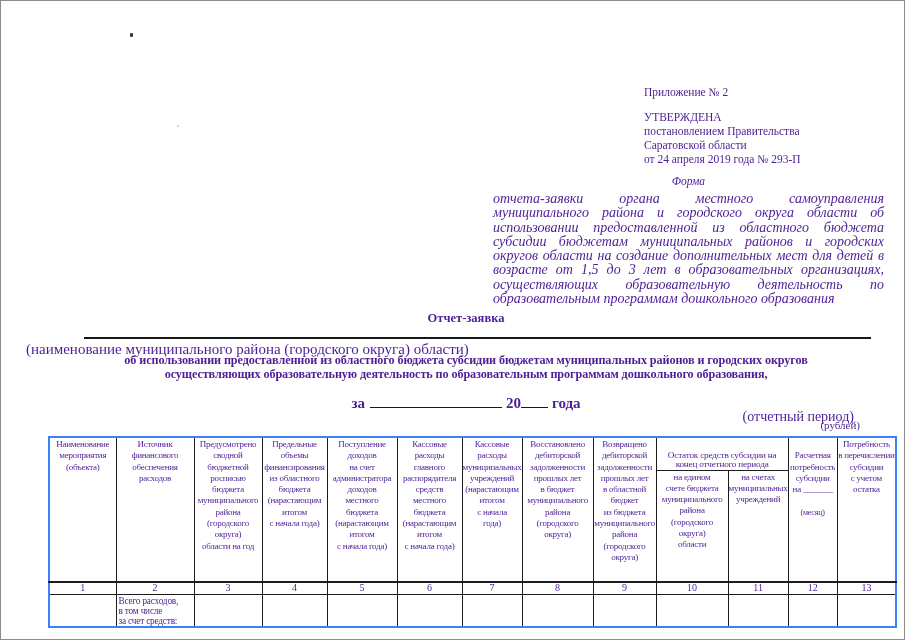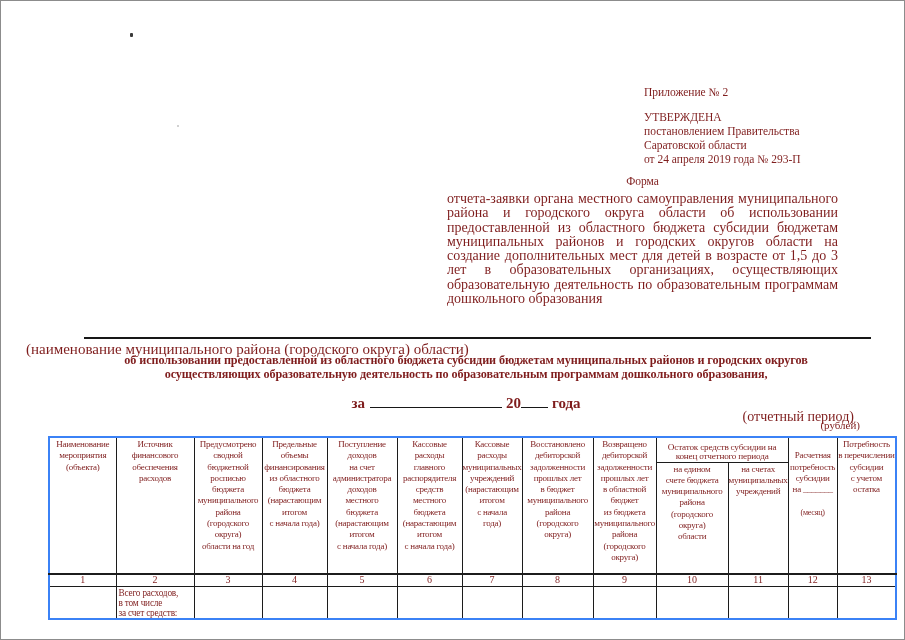--- a/index.html
+++ b/index.html
@@ -6,7 +6,7 @@
   .page{
     position:relative;width:905px;height:640px;box-sizing:border-box;
     background:#ffffff;border:1px solid #8c8c8c;overflow:hidden;
-    font-family:"Liberation Serif","DejaVu Serif",serif;color:#7f1d1d;
+    font-family:"Liberation Serif","DejaVu Serif",serif;color:#4c1d95;
   }
   
   .appendix-block{position:absolute;left:643px;top:84px;font-size:11.5px;line-height:14px;}

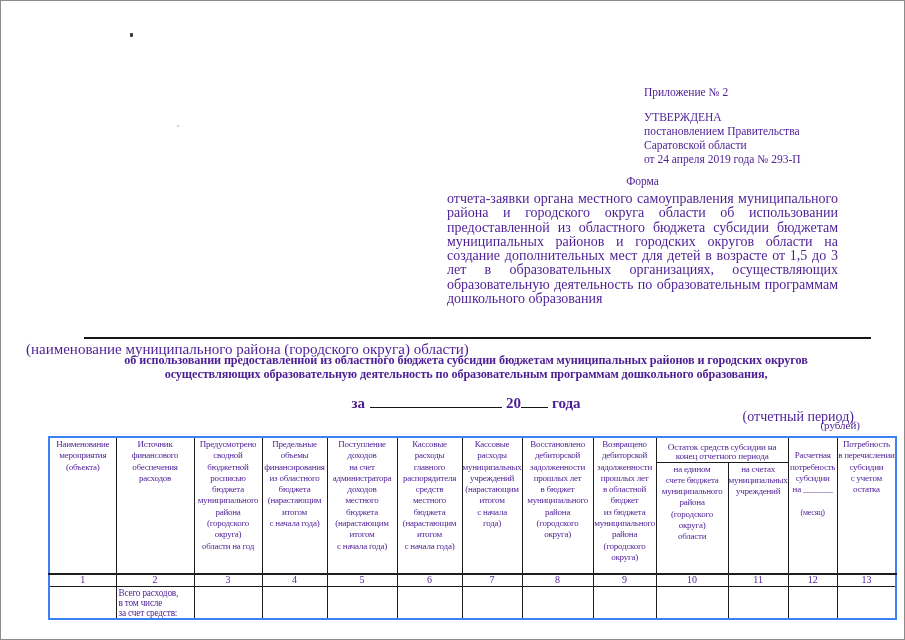--- a/index.html
+++ b/index.html
@@ -12,7 +12,7 @@
   .appendix-block{position:absolute;left:643px;top:84px;font-size:11.5px;line-height:14px;}
   .appendix-label{margin-bottom:11px;}
   
-  .form-block{position:absolute;left:446px;top:174px;width:391px;}
+  .form-block{position:absolute;left:492px;top:174px;width:391px;font-style:italic;}
   .form-label{text-align:center;font-size:11.5px;margin-bottom:5px;}
   .form-desc{font-size:14px;line-height:14.3px;text-align:justify;}
   

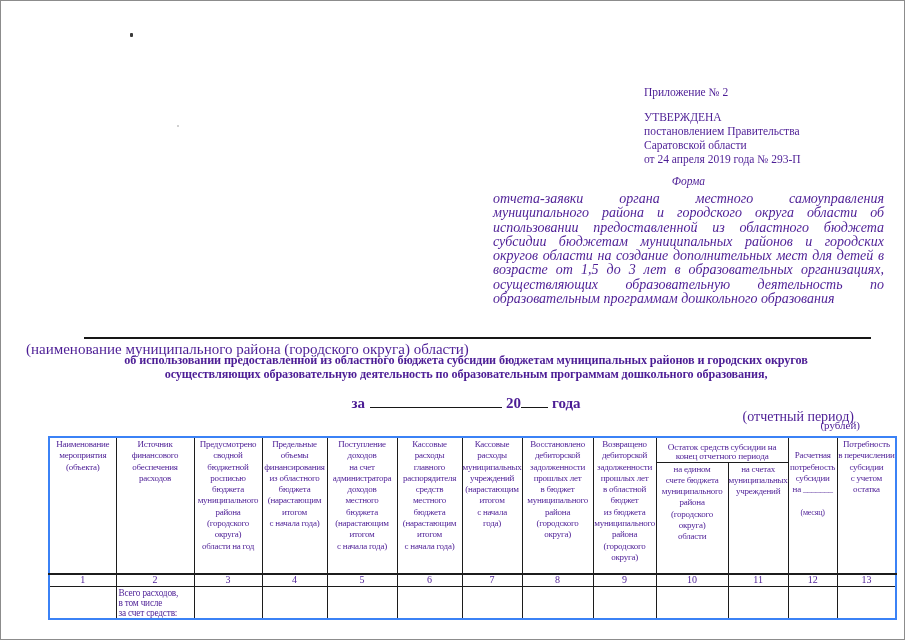--- a/index.html
+++ b/index.html
@@ -73,6 +73,7 @@
     <div class="form-desc">отчета-заявки органа местного самоуправления муниципального района и городского округа области об использовании предоставленной из областного бюджета субсидии бюджетам муниципальных районов и городских округов области на создание дополнительных мест для детей в возрасте от 1,5 до 3 лет в образовательных организациях, осуществляющих образовательную деятельность по образовательным программам дошкольного образования</div>
   </div>
 
+  <div class="report-title">Отчет-заявка</div>
 
   <div class="name-blank"></div>
   <div class="name-caption">(наименование муниципального района (городского округа) области)</div>

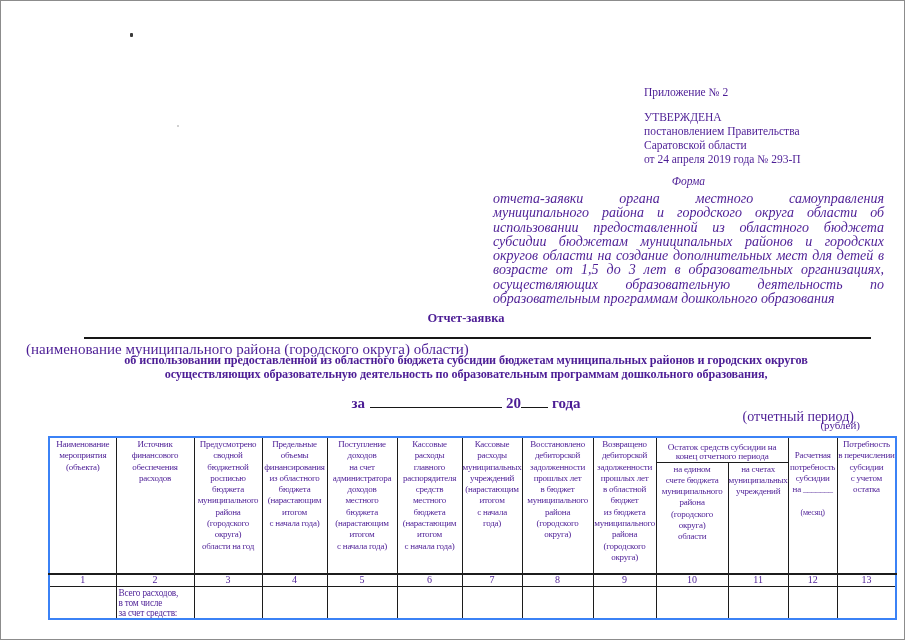--- a/index.html
+++ b/index.html
@@ -36,7 +36,7 @@
   .report-table td{border:1px solid #1c1c1c;overflow:hidden;}
   .hc{vertical-align:top;text-align:center;font-size:9px;line-height:11.3px;
     letter-spacing:-0.25px;white-space:pre-line;padding:1px 0 0;}
-  .group-hc{font-size:9.2px;line-height:9.3px;letter-spacing:-0.2px;padding-top:5px;margin-left:24px;}
+  .group-hc{font-size:9.2px;line-height:9.3px;letter-spacing:-0.2px;padding-top:13px;margin-left:24px;}
   .row-group{height:19px;}
   .row-sub{height:112px;}
   .row-num{height:12px;}

